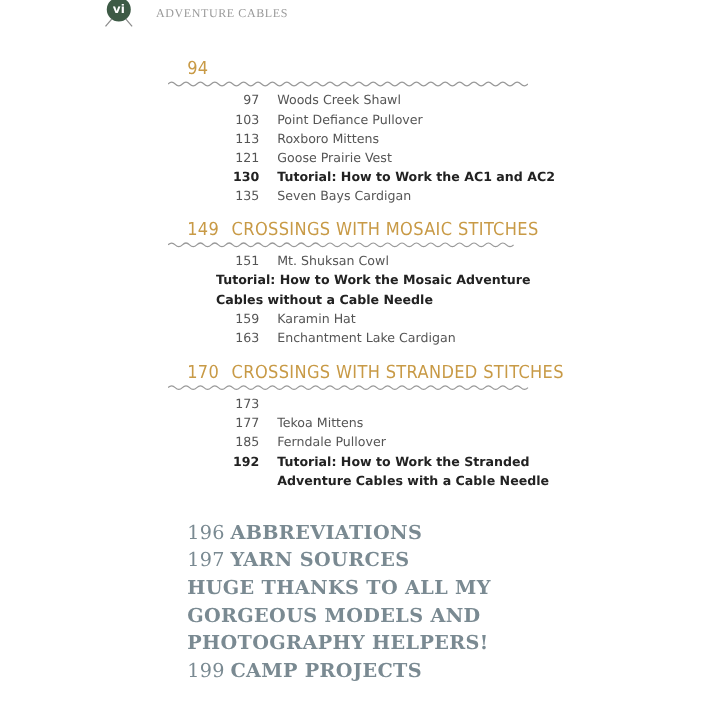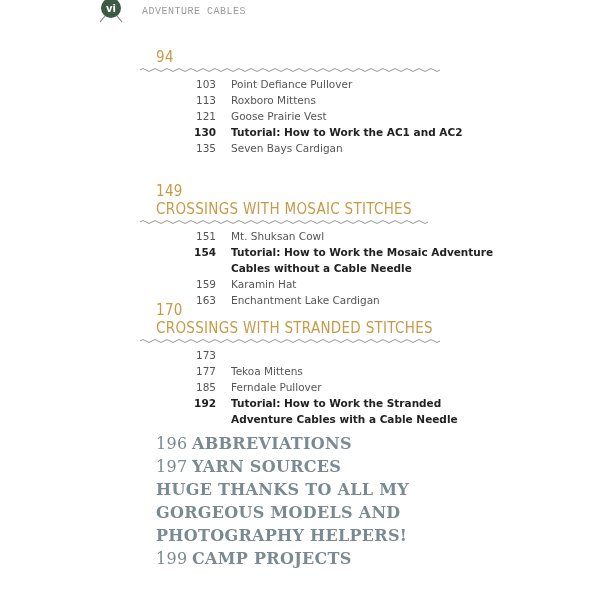--- a/index.html
+++ b/index.html
@@ -4,7 +4,7 @@
 <style>
   html, body { margin:0; padding:0; }
   body { width:600px; height:600px; background:#ffffff; position:relative; overflow:hidden; font-family:"DejaVu Sans", sans-serif; }
-  .header { position:absolute; left:100px; top:0; height:22px; display:flex; align-items:center; }
+  .header { position:absolute; left:88px; top:0; height:22px; display:flex; align-items:center; }
   .badge { position:relative; width:22px; height:20px; }
   .badge .circle { position:absolute; left:1px; top:-3px; width:20px; height:20px; border-radius:50%; background:#3d5a45; color:#fff; font-size:10px; font-weight:bold; display:flex; align-items:center; justify-content:center; }
   .badge .leg { position:absolute; top:14px; width:1px; height:8px; background:#8a8a8a; }

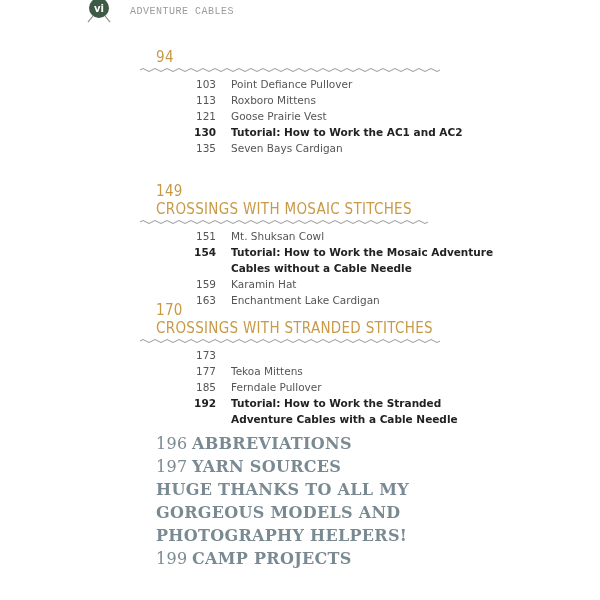--- a/index.html
+++ b/index.html
@@ -10,7 +10,7 @@
   .badge .leg { position:absolute; top:14px; width:1px; height:8px; background:#8a8a8a; }
   .badge .leg.l { left:2px; transform:rotate(40deg); }
   .badge .leg.r { left:19px; transform:rotate(-40deg); }
-  .book-title { margin-left:20px; font-size:10px; letter-spacing:0.5px; color:#9a9a9a; font-family:Liberation Mono, monospace; }
+  .book-title { margin-left:20px; font-size:10px; letter-spacing:0.5px; color:#9a9a9a; font-family:Liberation Serif, serif; }
 
   .section { position:absolute; left:156px; }
   .sec-head { display:flex; align-items:baseline; font-family:"DejaVu Sans Condensed","DejaVu Sans", sans-serif; color:#c89a46; font-size:15px; letter-spacing:0.3px;flex-direction:column; }

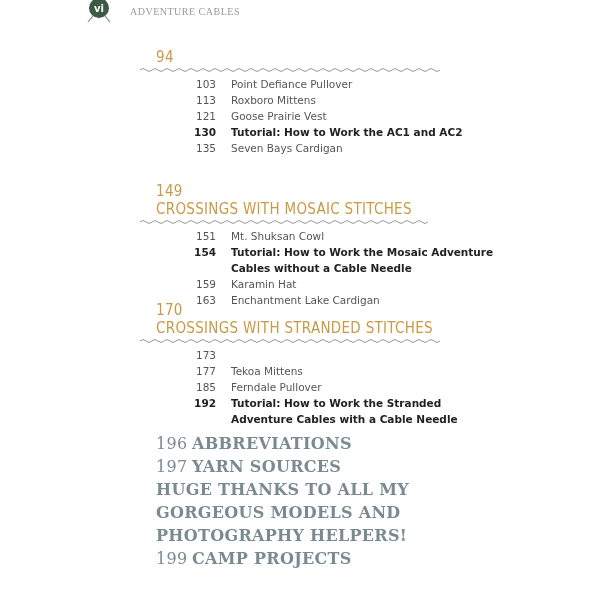--- a/index.html
+++ b/index.html
@@ -13,7 +13,7 @@
   .book-title { margin-left:20px; font-size:10px; letter-spacing:0.5px; color:#9a9a9a; font-family:Liberation Serif, serif; }
 
   .section { position:absolute; left:156px; }
-  .sec-head { display:flex; align-items:baseline; font-family:"DejaVu Sans Condensed","DejaVu Sans", sans-serif; color:#c89a46; font-size:15px; letter-spacing:0.3px;flex-direction:column; }
+  .sec-head { display:flex; align-items:baseline; font-family:"DejaVu Sans Condensed","DejaVu Sans", sans-serif; color:#c89a46; font-size:15px; letter-spacing:0.3px; }
   .sec-head .num { width:37px; }
   .wave { display:block; margin-left:-16px; margin-top:1px; }
   .entries { margin-left:24px; margin-top:3px; }

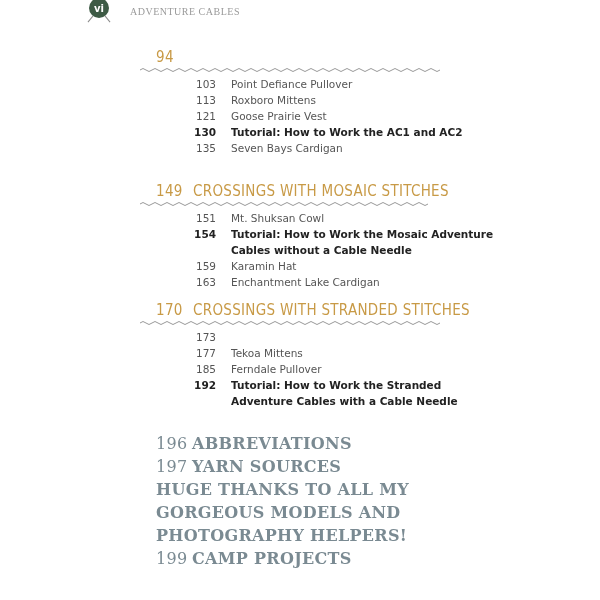--- a/index.html
+++ b/index.html
@@ -47,6 +47,10 @@
       <path d="M0 3 Q3 0 6 3 T12 3 T18 3 T24 3 T30 3 T36 3 T42 3 T48 3 T54 3 T60 3 T66 3 T72 3 T78 3 T84 3 T90 3 T96 3 T102 3 T108 3 T114 3 T120 3 T126 3 T132 3 T138 3 T144 3 T150 3 T156 3 T162 3 T168 3 T174 3 T180 3 T186 3 T192 3 T198 3 T204 3 T210 3 T216 3 T222 3 T228 3 T234 3 T240 3 T246 3 T252 3 T258 3 T264 3 T270 3 T276 3 T282 3 T288 3 T294 3 T300 3" fill="none" stroke="#999" stroke-width="1"></path>
     </svg>
   <div class="entries">
+    <div class="entry">
+        <span class="p">97</span>
+        <span class="t">Woods Creek Shawl</span>
+      </div>
     <div class="entry">
         <span class="p">103</span>
         <span class="t">Point Defiance Pullover</span>

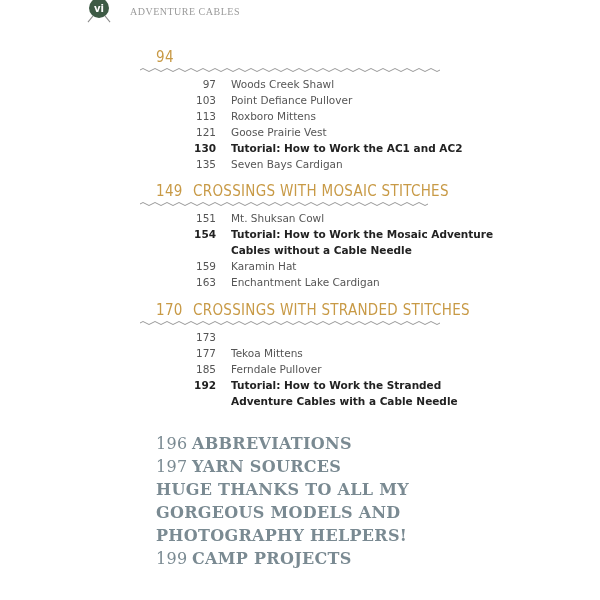--- a/index.html
+++ b/index.html
@@ -88,7 +88,6 @@
         <span class="t">Mt. Shuksan Cowl</span>
       </div>
     <div class="entry bold">
-        <span class="p">154</span>
         <span class="t">Tutorial: How to Work the Mosaic Adventure Cables without a Cable Needle</span>
       </div>
     <div class="entry">

